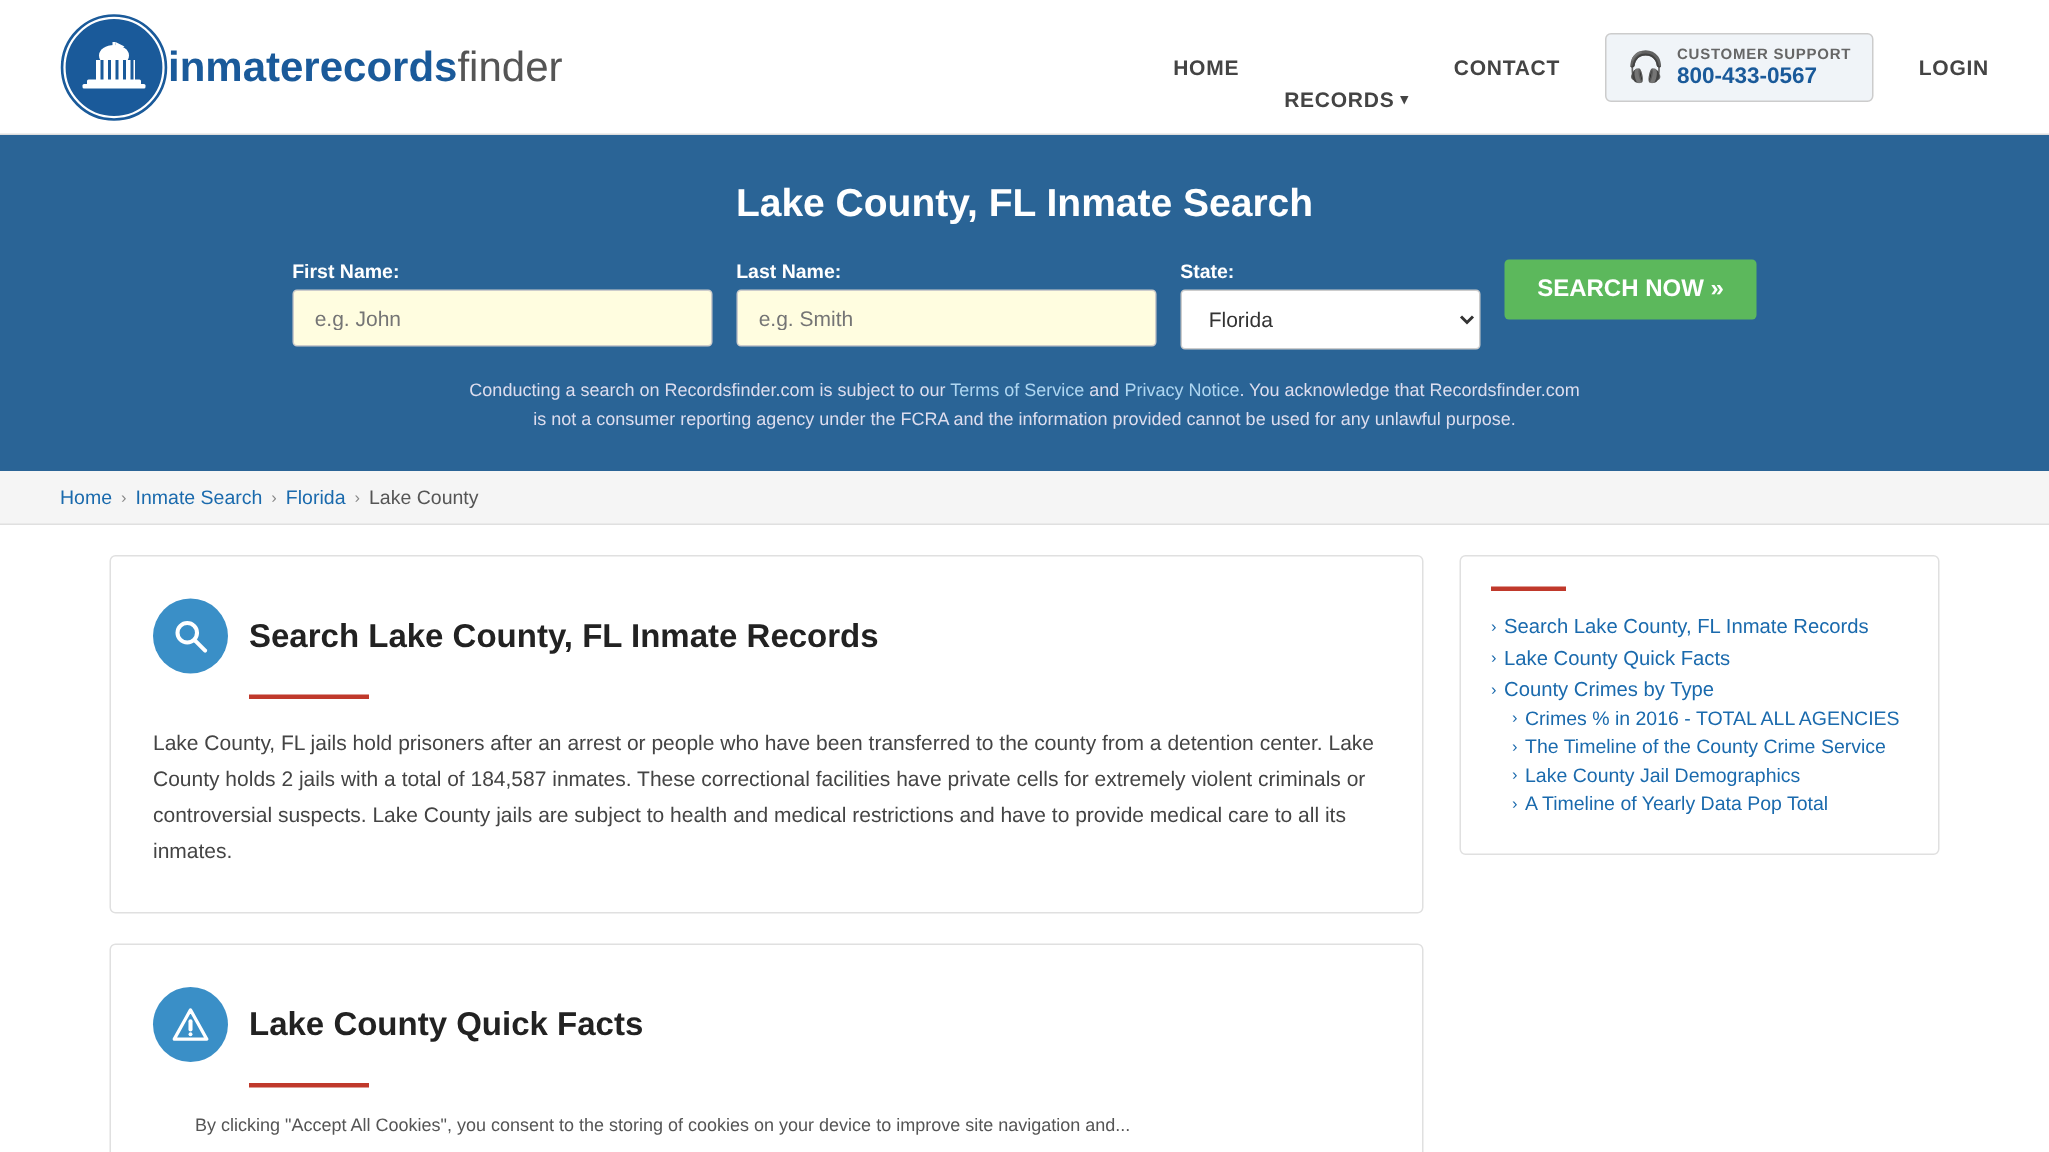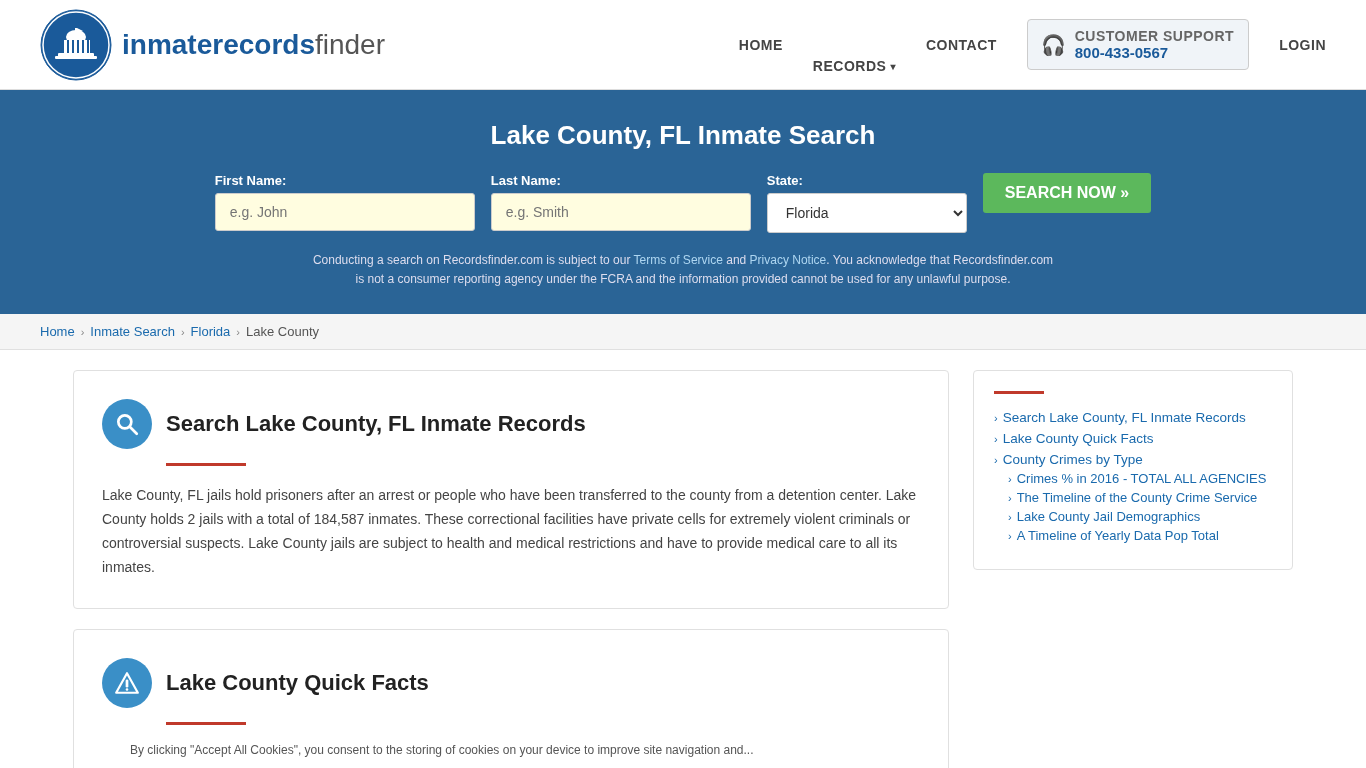--- a/index.html
+++ b/index.html
@@ -18,7 +18,6 @@
     .logo-area {
       display: flex;
       align-items: center;
-      gap: 10px;
     }
     .logo-icon {
       width: 72px;

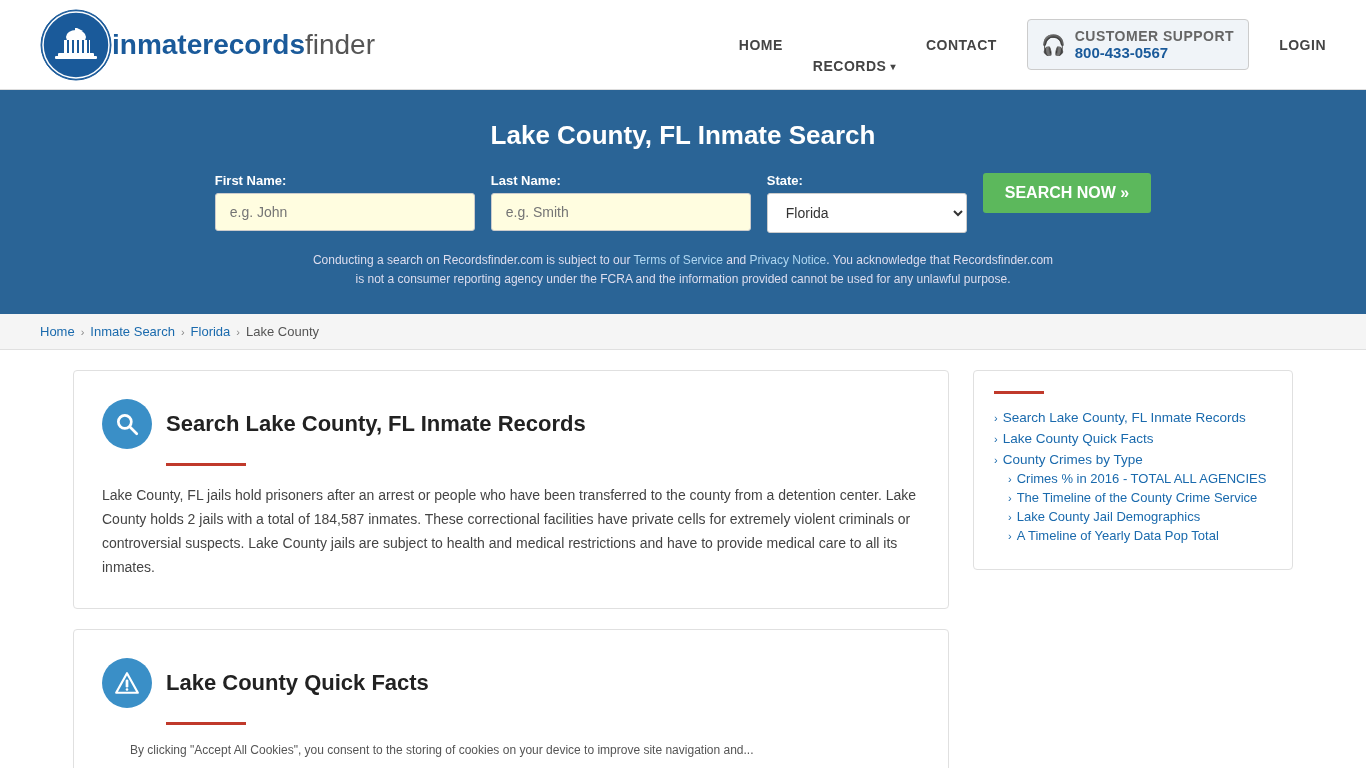--- a/index.html
+++ b/index.html
@@ -73,7 +73,7 @@
       flex-direction: column;
     }
     .support-label {
-      font-size: 14px;
+      font-size: 10px;
       color: #666;
       font-weight: 600;
       letter-spacing: 0.5px;

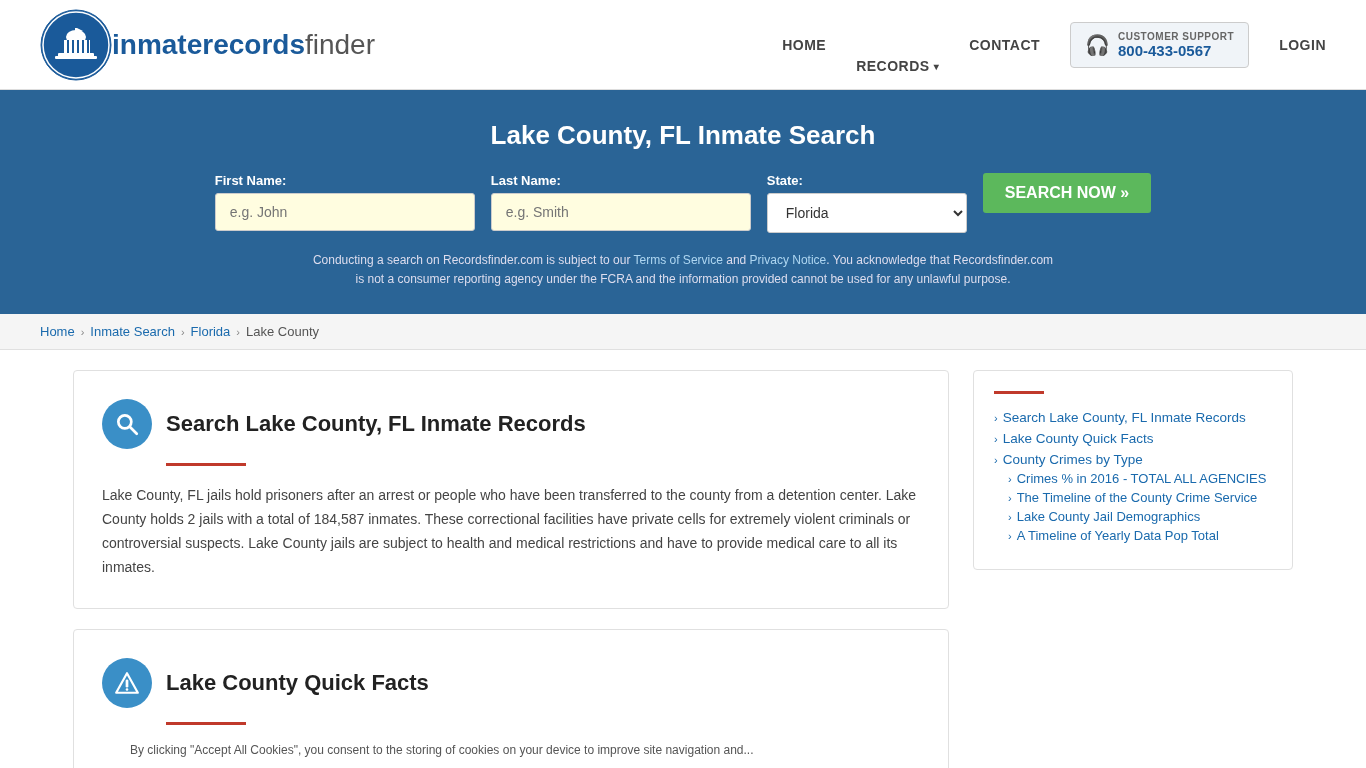--- a/index.html
+++ b/index.html
@@ -128,7 +128,7 @@
       padding: 10px 14px;
       font-size: 14px;
       color: #999;
-      width: 260px;
+      width: 280px;
     }
     .form-group select {
       background: #fff;

